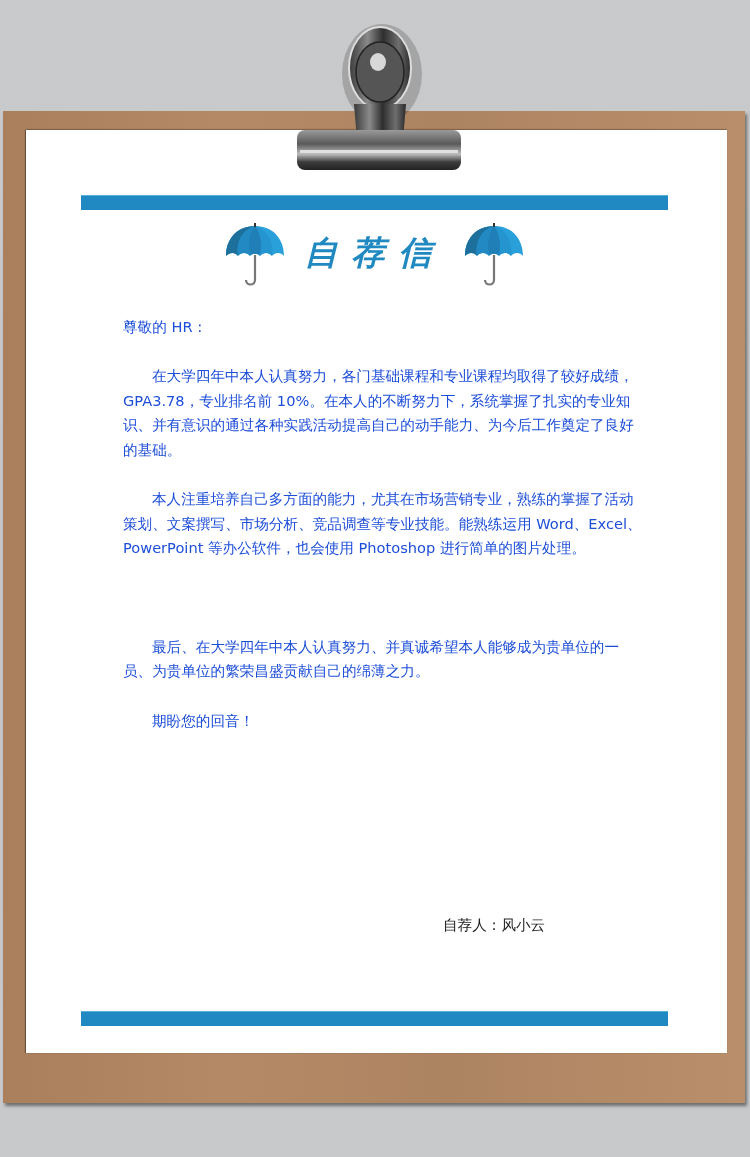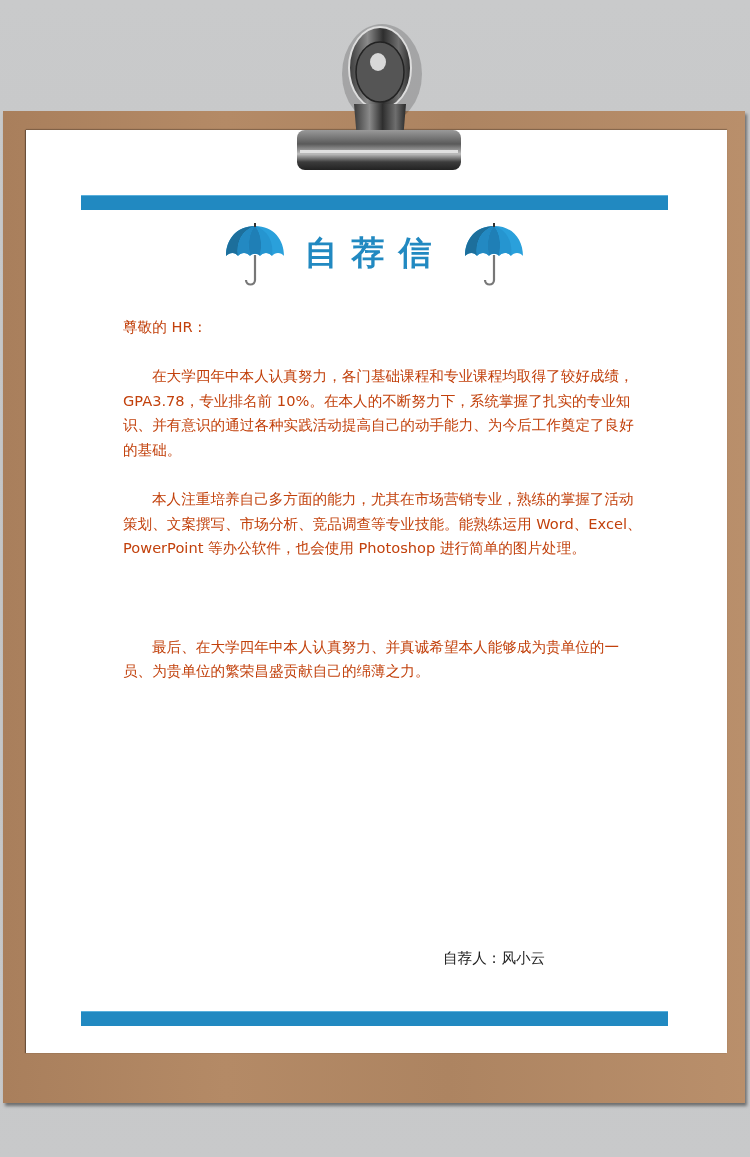--- a/index.html
+++ b/index.html
@@ -19,7 +19,7 @@
   .umbrella.left{left:224px;}
   .umbrella.right{left:463px;}
   .title{position:absolute;left:300px;top:8px;width:150px;text-align:center;
-    font-size:33px;font-weight:bold;color:#2189c1;letter-spacing:14px;line-height:46px;}
+    font-size:33px;font-weight:bold;color:#2189c1;letter-spacing:14px;line-height:46px;font-style:italic;}
   .letter{position:absolute;left:123px;top:315px;width:520px;font-size:14.6px;line-height:24.6px;color:#c2410c;}
   .letter p{margin:0;}
   .indent{text-indent:29px;}

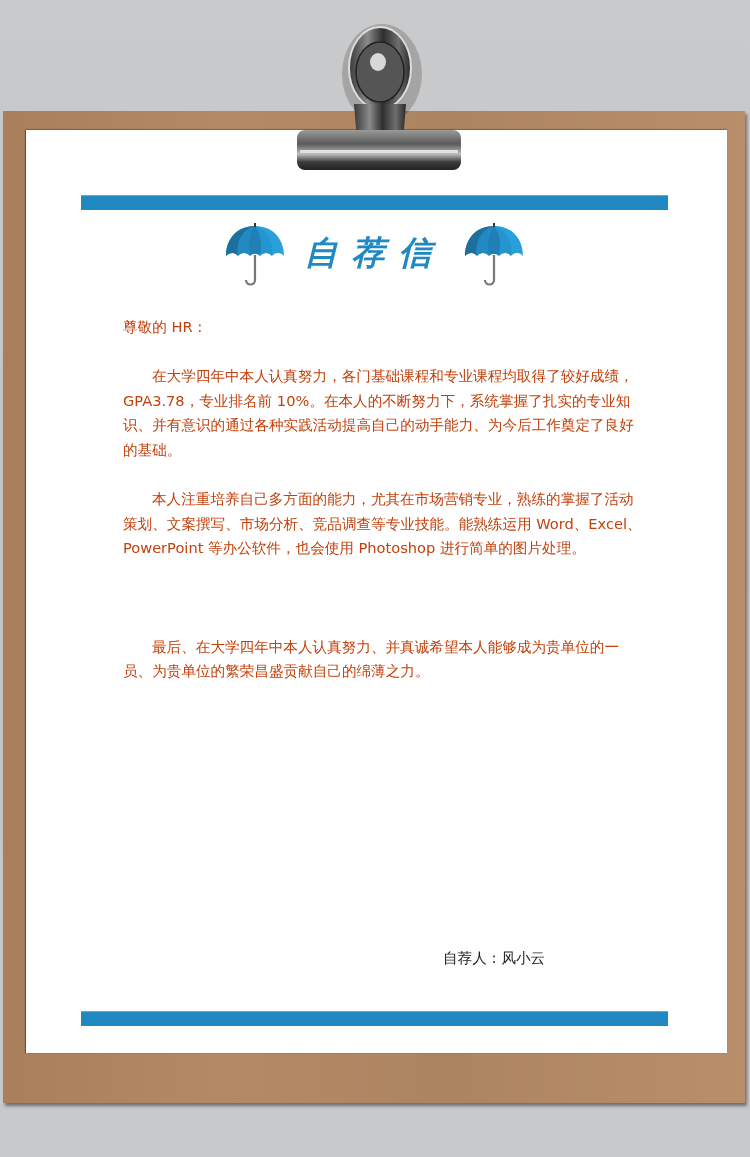--- a/index.html
+++ b/index.html
@@ -20,7 +20,7 @@
   .umbrella.right{left:463px;}
   .title{position:absolute;left:300px;top:8px;width:150px;text-align:center;
     font-size:33px;font-weight:bold;color:#2189c1;letter-spacing:14px;line-height:46px;font-style:italic;}
-  .letter{position:absolute;left:123px;top:315px;width:520px;font-size:14.6px;line-height:24.6px;color:#c2410c;}
+  .letter{position:absolute;left:123px;top:315px;width:520px;font-size:14.6px;line-height:24.6px;color:#1d4ed8;}
   .letter p{margin:0;}
   .indent{text-indent:29px;}
   .gap{height:24.6px;}

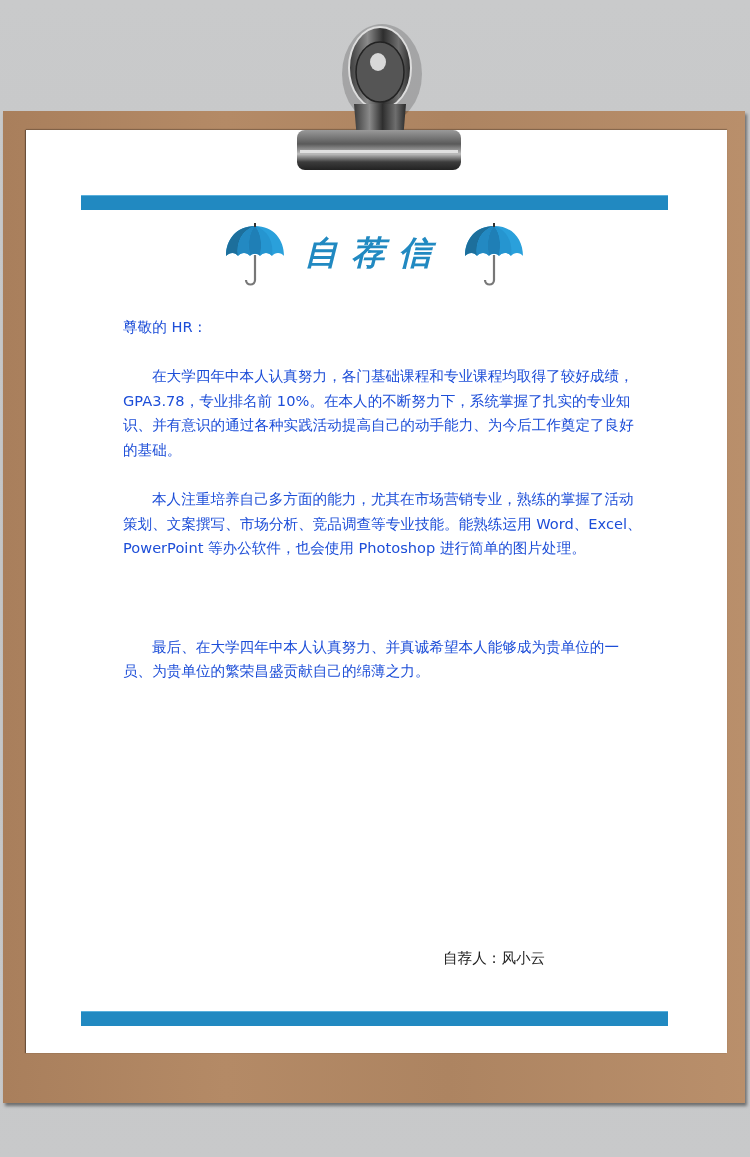--- a/index.html
+++ b/index.html
@@ -95,6 +95,7 @@
   <div class="gap"></div>
   <p class="indent">最后、在大学四年中本人认真努力、并真诚希望本人能够成为贵单位的一员、为贵单位的繁荣昌盛贡献自己的绵薄之力。</p>
   <div class="gap"></div>
+  <p class="indent">期盼您的回音！</p>
 </div>
 
 <div class="sig">自荐人：风小云</div>

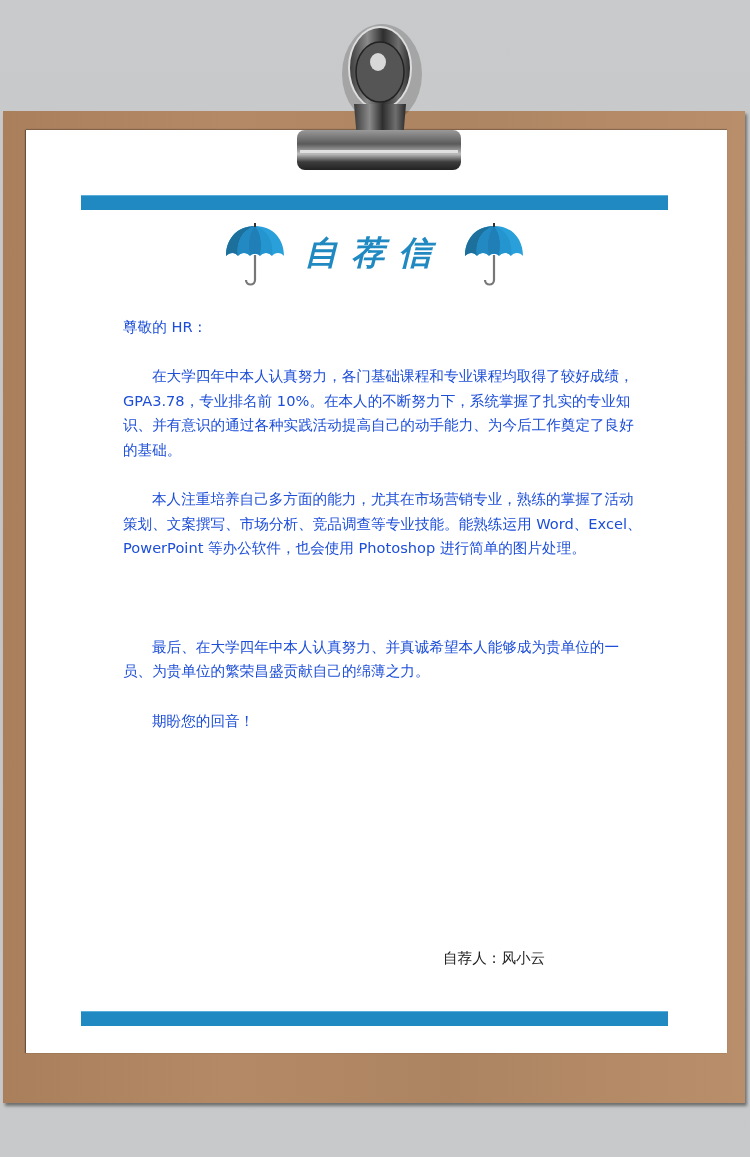--- a/index.html
+++ b/index.html
@@ -24,7 +24,7 @@
   .letter p{margin:0;}
   .indent{text-indent:29px;}
   .gap{height:24.6px;}
-  .sig{position:absolute;left:443px;top:916px;font-size:14.6px;color:#1e1e1e;margin-top:33px;}
+  .sig{position:absolute;left:443px;top:916px;font-size:14.6px;color:#1e1e1e;}
   .clip{position:absolute;left:290px;top:22px;width:180px;height:150px;}
 </style>
 </head>

